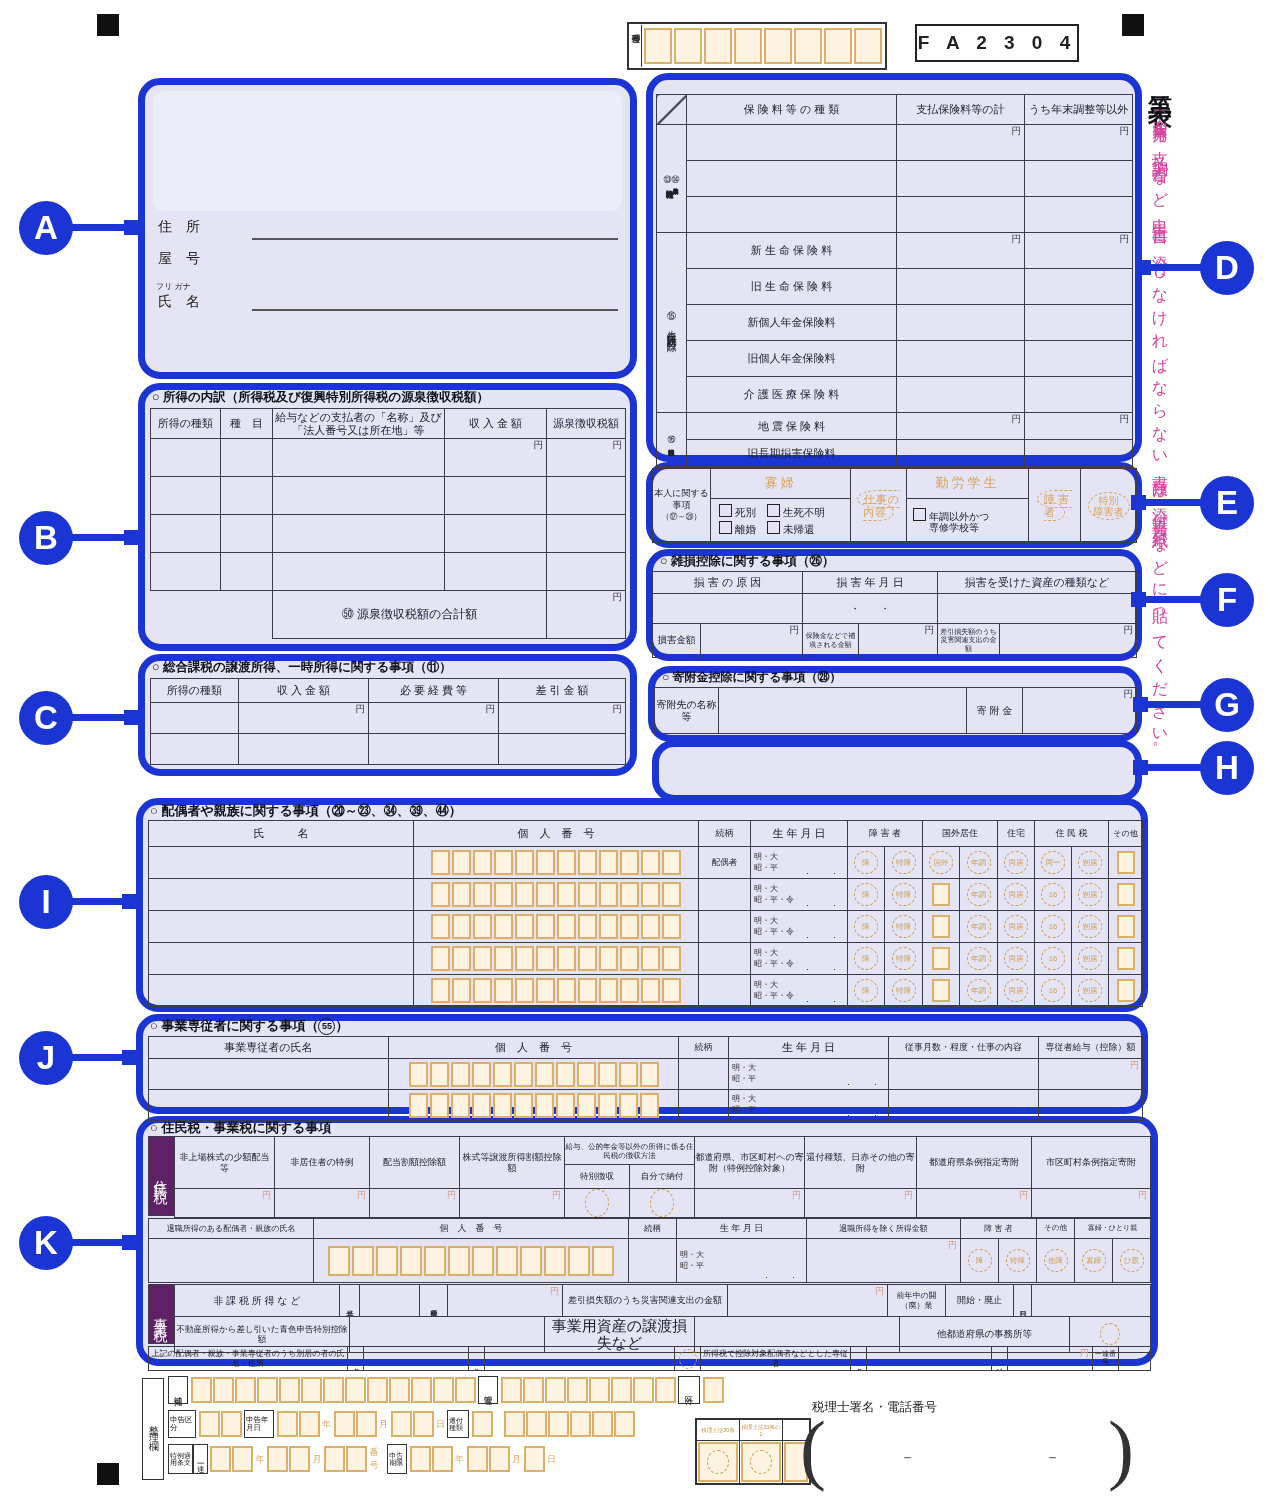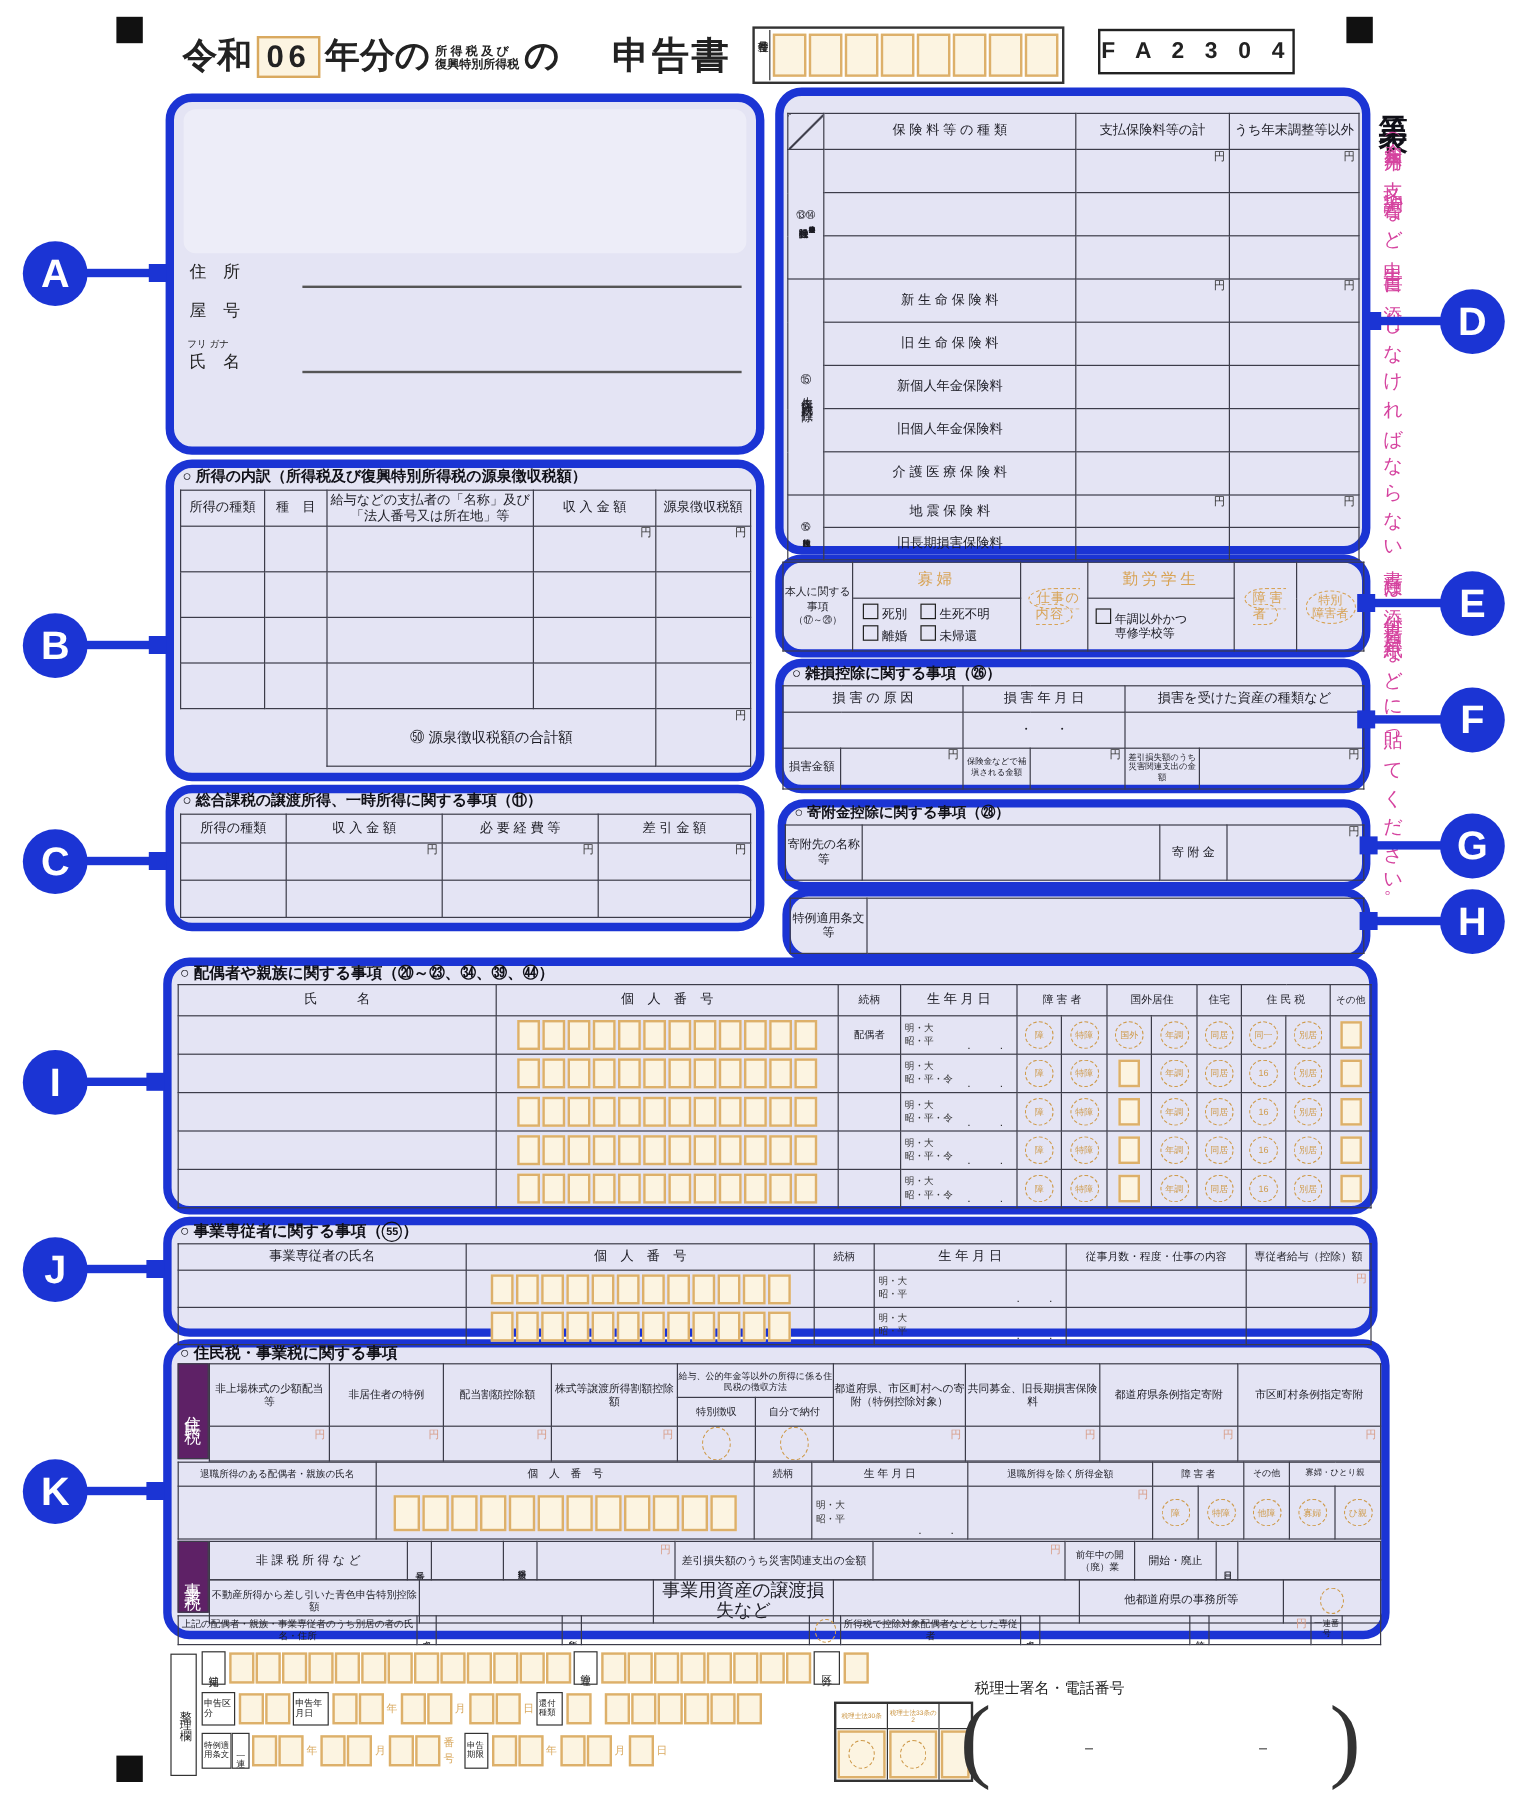--- a/index.html
+++ b/index.html
@@ -58,17 +58,6 @@
   <div class="sq" style="left:1122px;top:14px"></div>
   <div class="sq" style="left:97px;top:1463px"></div>
 
-  <div class="abs" style="left:152px;top:26px;display:flex;align-items:center;gap:4px">
-    <span style="font-size:29px;font-weight:bold">令和</span>
-    <span style="border:2px solid #d9a95f;background:#fcf4e1;font-size:26px;font-weight:bold;padding:0 6px;letter-spacing:4px">06</span>
-    <span style="font-size:29px;font-weight:bold">年分の</span>
-    <span style="display:inline-flex;flex-direction:column;font-size:10px;font-weight:bold;line-height:1.15;margin-top:4px">
-      <span>所 得 税 及 び</span>
-      <span>復興特別所得税</span>
-    </span>
-    <span style="font-size:29px;font-weight:bold">の</span>
-    <span style="font-size:31px;font-weight:bold;margin-left:40px;letter-spacing:2px">申告書</span>
-  </div>
 
   <div class="abs seiri-boxes" style="left:627px;top:22px;display:flex;align-items:center;border:2px solid #333;background:#fff;padding:1px">
     <span class="vt" style="font-size:9px;line-height:1;border-right:1.5px solid #333;padding:2px 1px;height:38px">整理番号</span>

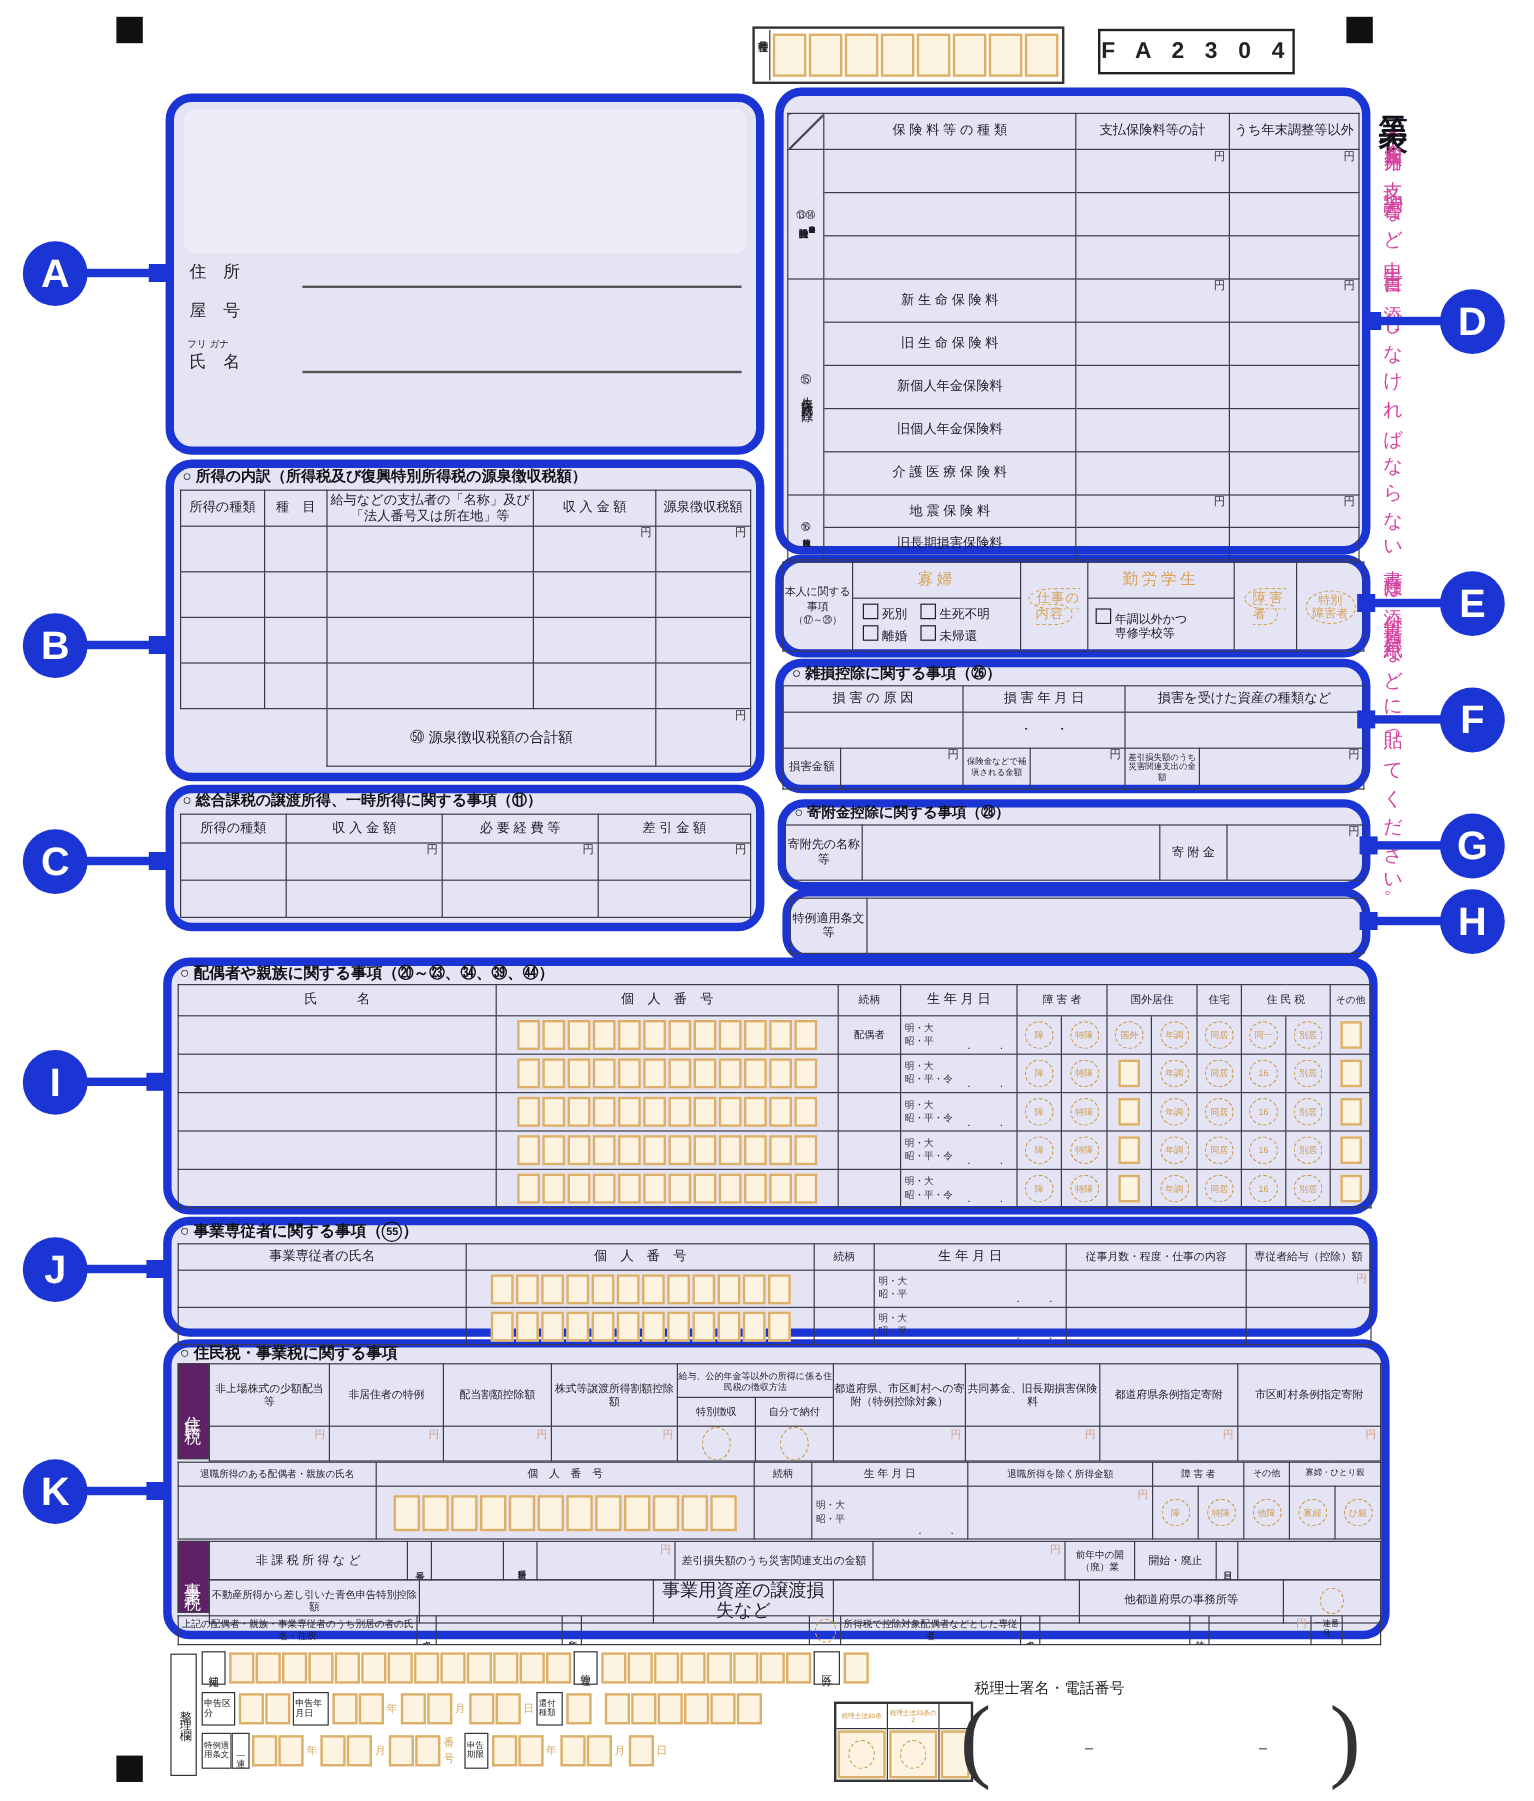--- a/index.html
+++ b/index.html
@@ -390,18 +390,6 @@
     </table>
 
   <div class="bx" style="left:652px;top:740px;width:490px;height:62px"></div>
-  <table class="t" style="left:658px;top:748px;width:478px">
-    <colgroup>
-        <col style="width:64px">
-        <col style="width:414px">
-      </colgroup>
-    <tbody>
-        <tr style="height:46px">
-      <td style="font-size:10px">特例適用条文等</td>
-      <td></td>
-    </tr>
-  </tbody>
-    </table>
 
   <div class="bx" style="left:136px;top:798px;width:1012px;height:214px"></div>
   <div class="ttl" style="left:150px;top:802px">○ 配偶者や親族に関する事項（⑳～㉓、㉞、㊴、㊹）</div>

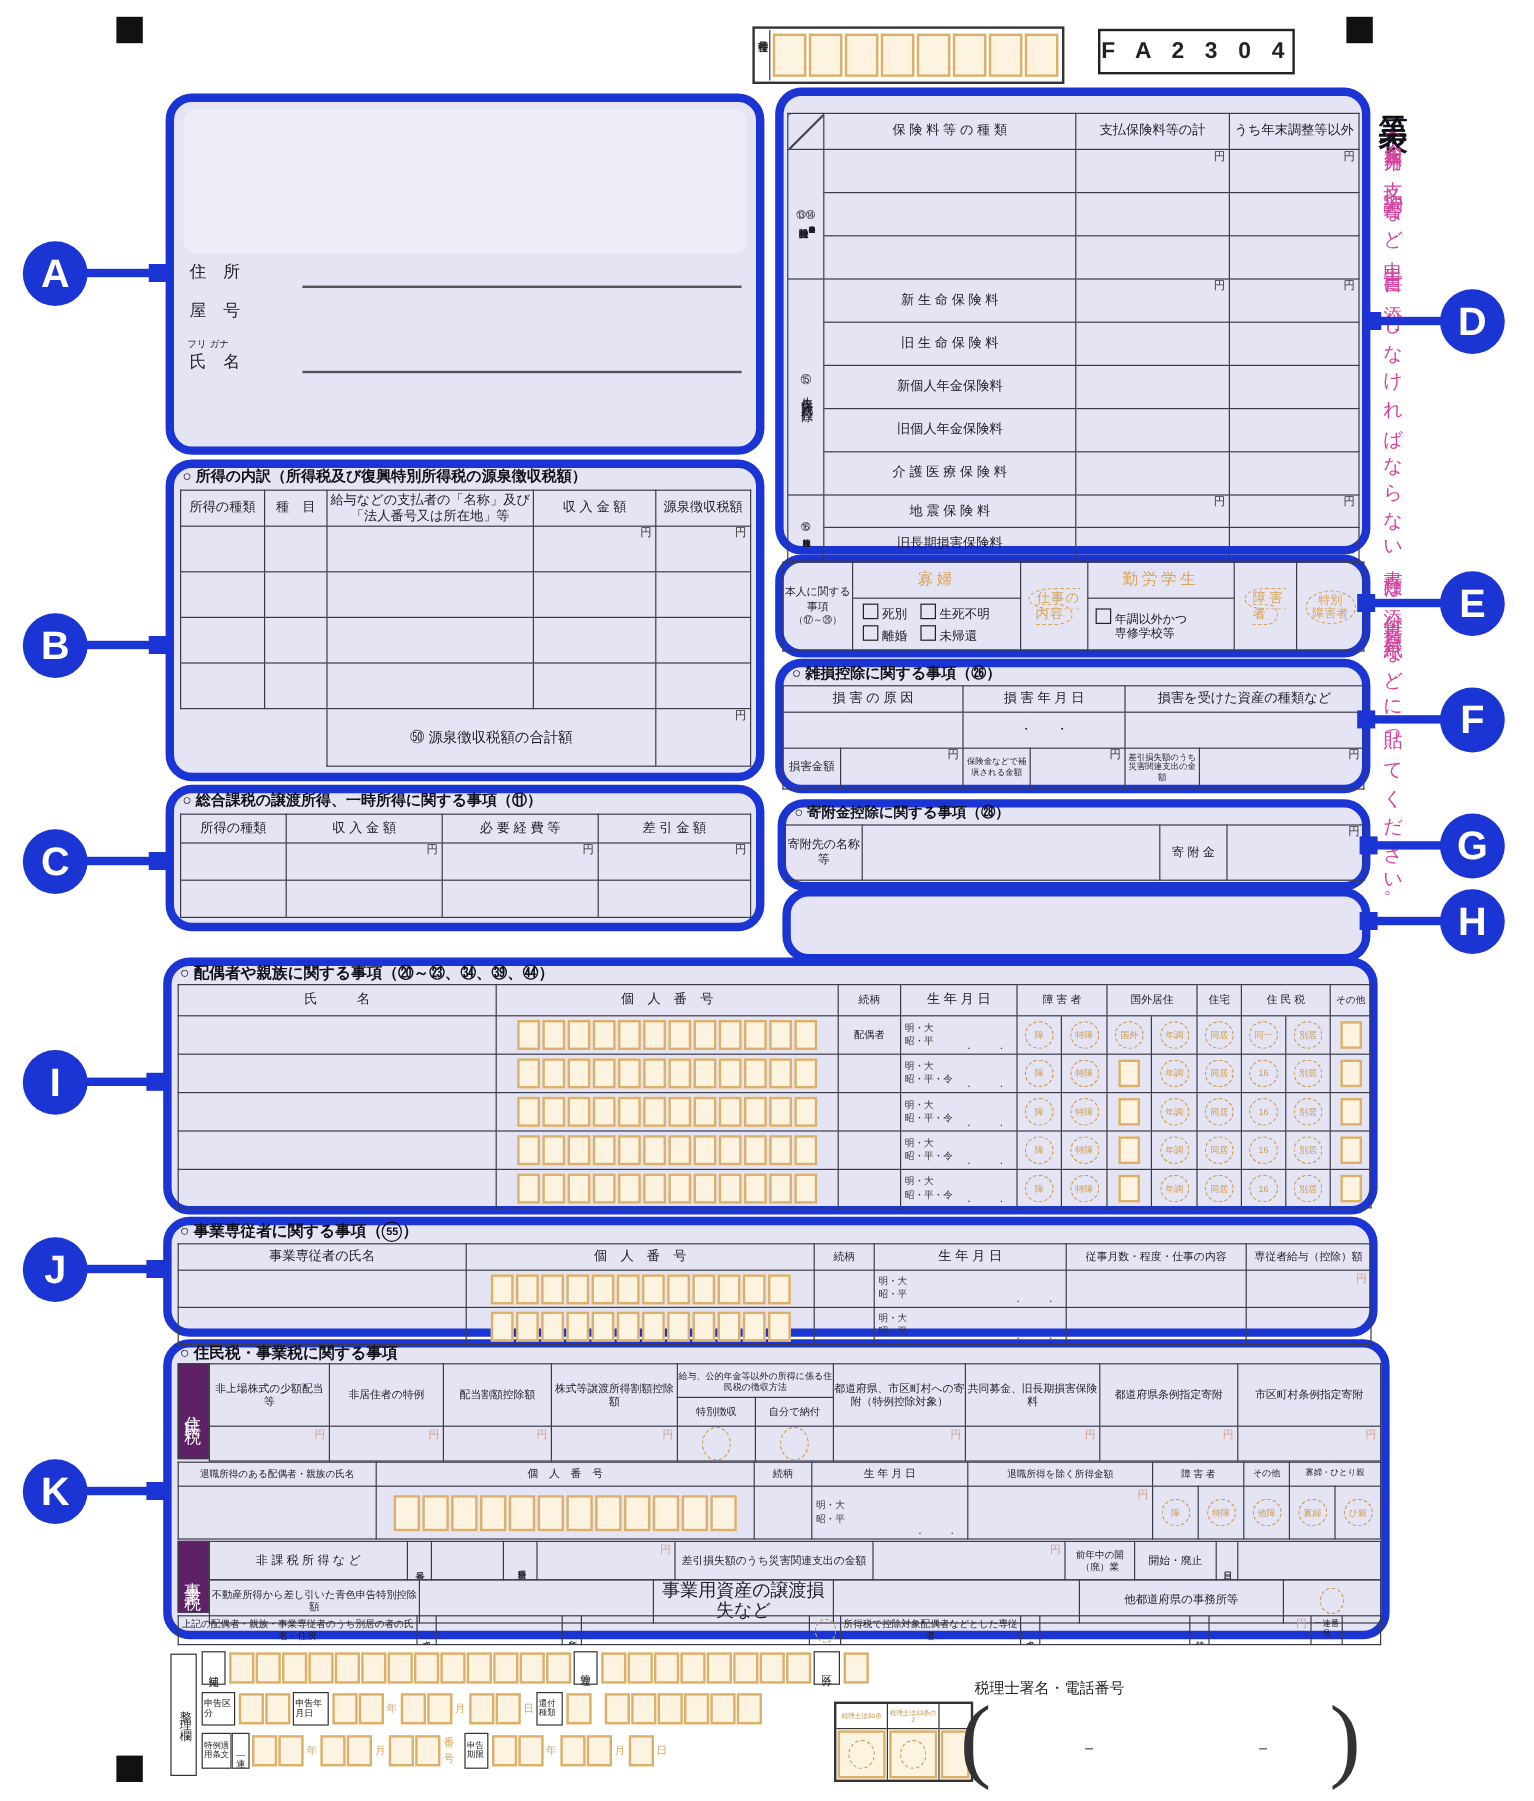--- a/index.html
+++ b/index.html
@@ -582,7 +582,7 @@
       <td rowspan="2" style="font-size:9px">株式等譲渡所得割額控除額</td>
       <td colspan="2" style="font-size:7.5px;line-height:1.2">給与、公的年金等以外の所得に係る住民税の徴収方法</td>
       <td rowspan="2" style="font-size:9px">都道府県、市区町村への寄附（特例控除対象）</td>
-      <td rowspan="2" style="font-size:9px">共同募金、旧長期損害保険料</td>
+      <td rowspan="2" style="font-size:9px">還付種類、日赤その他の寄附</td>
       <td rowspan="2" style="font-size:9px">都道府県条例指定寄附</td>
       <td rowspan="2" style="font-size:9px">市区町村条例指定寄附</td>
     </tr>

